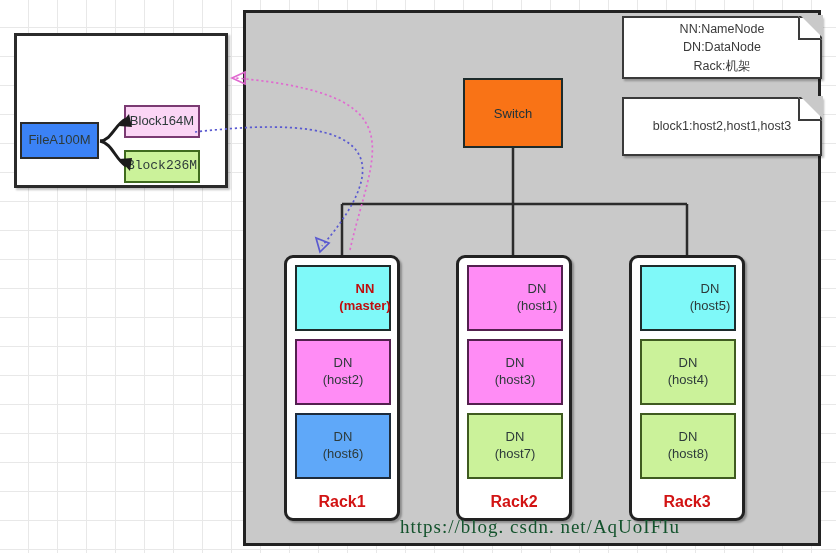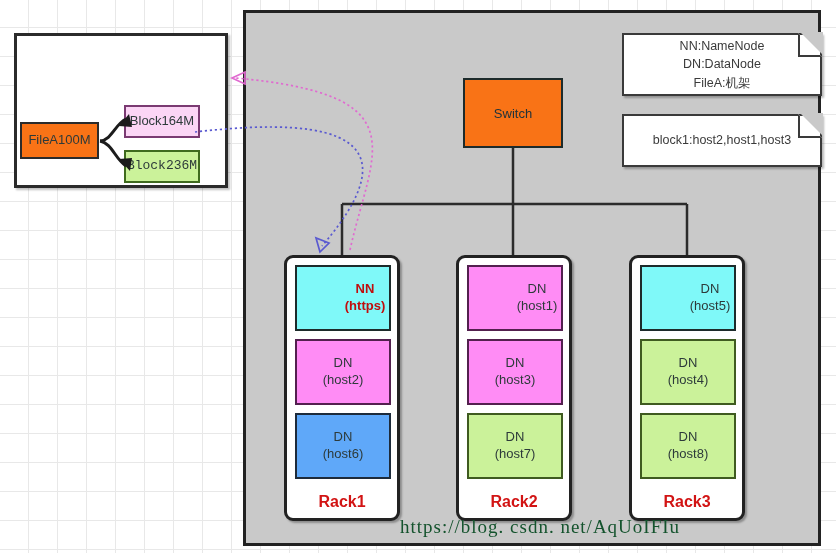--- a/index.html
+++ b/index.html
@@ -62,7 +62,6 @@
     display:flex;flex-direction:column;align-items:center;justify-content:center;
     font-size:12.5px;color:#3a3a3a;line-height:1.45;
     box-shadow:2px 2px 2px rgba(0,0,0,.28);
-    margin-top:17px;
   }
   .note .fold{
     position:absolute;right:-2px;top:-2px;width:22px;height:22px;

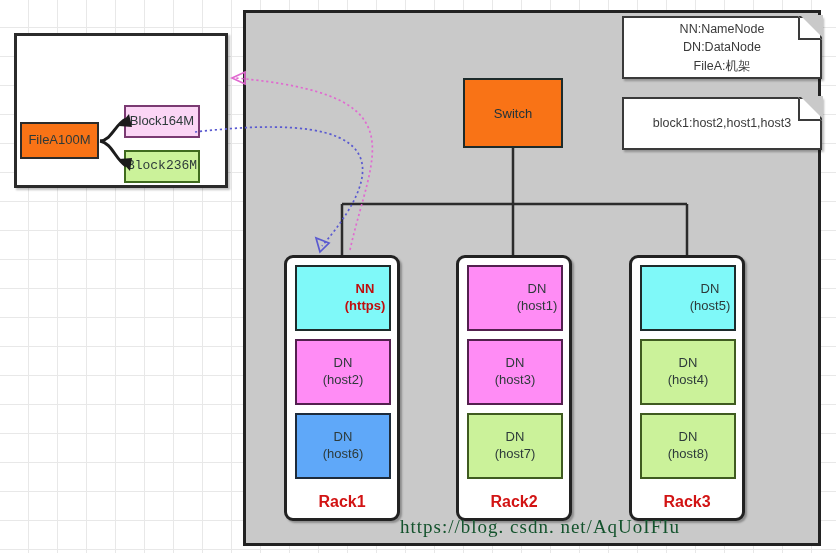--- a/index.html
+++ b/index.html
@@ -149,7 +149,7 @@
   <span class="fold"></span>
   <span>NN:NameNode</span>
   <span>DN:DataNode</span>
-  <span>FileA:机架</span>
+  <span>Rack:机架</span>
 </div>
 
 <div class="note" id="note-blocks">

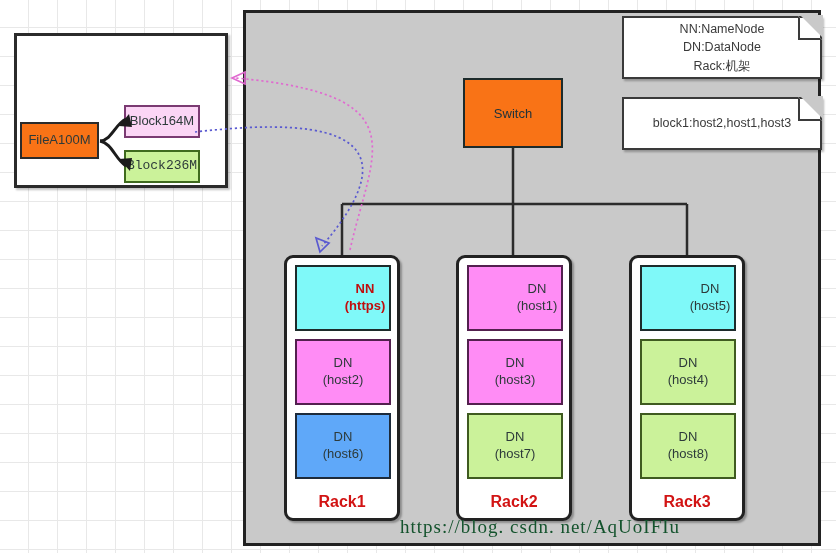--- a/index.html
+++ b/index.html
@@ -75,7 +75,7 @@
     clip-path:polygon(100% 0,100% 100%,0 0);
   }
   #note-legend{left:622px;top:16px;width:200px;height:63px;}
-  #note-blocks{left:622px;top:97px;width:200px;height:53px;}
+  #note-blocks{left:622px;top:97px;width:200px;height:59px;}
   
   #switch{
     position:absolute;left:463px;top:78px;width:100px;height:70px;

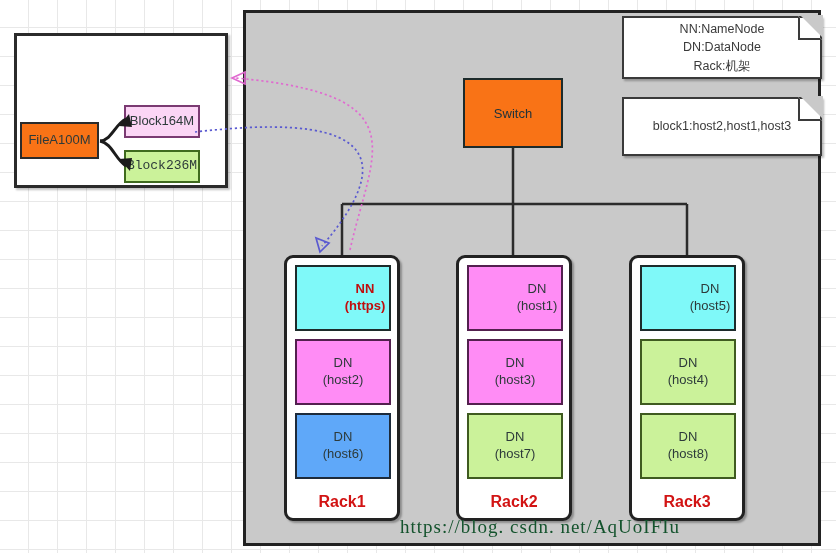--- a/index.html
+++ b/index.html
@@ -36,7 +36,7 @@
   }
   #filea{
     left:20px;top:122px;width:79px;height:37px;
-    background:#f97316;border:2px solid #2b2b2b;
+    background:#3b82f6;border:2px solid #2b2b2b;
   }
   #block1{
     left:124px;top:105px;width:76px;height:33px;

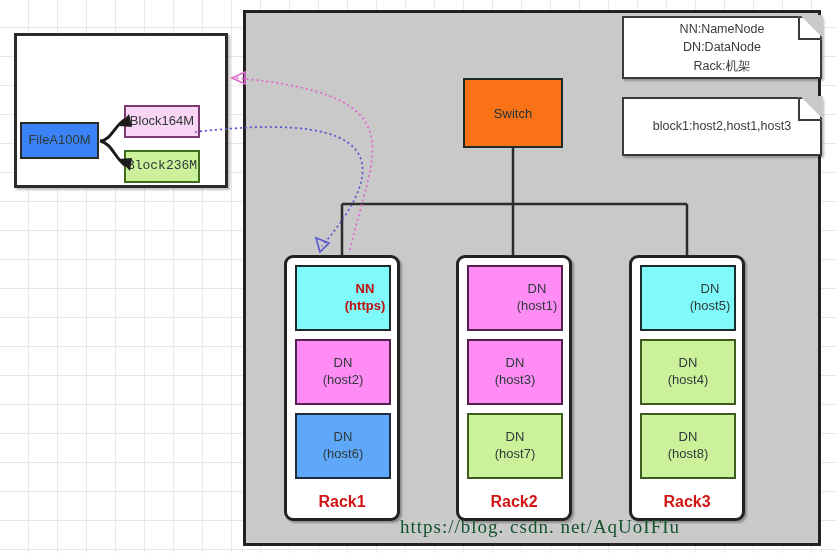--- a/index.html
+++ b/index.html
@@ -185,7 +185,7 @@
 <div class="rack" id="rack1">
   <div class="slot s0 c-cyan">
     <span class="nn-text">NN</span>
-    <span class="nn-text">(https)</span>
+    <span class="nn-text">(master)</span>
   </div>
   <div class="slot s1 c-magenta">
     <span>DN</span>

